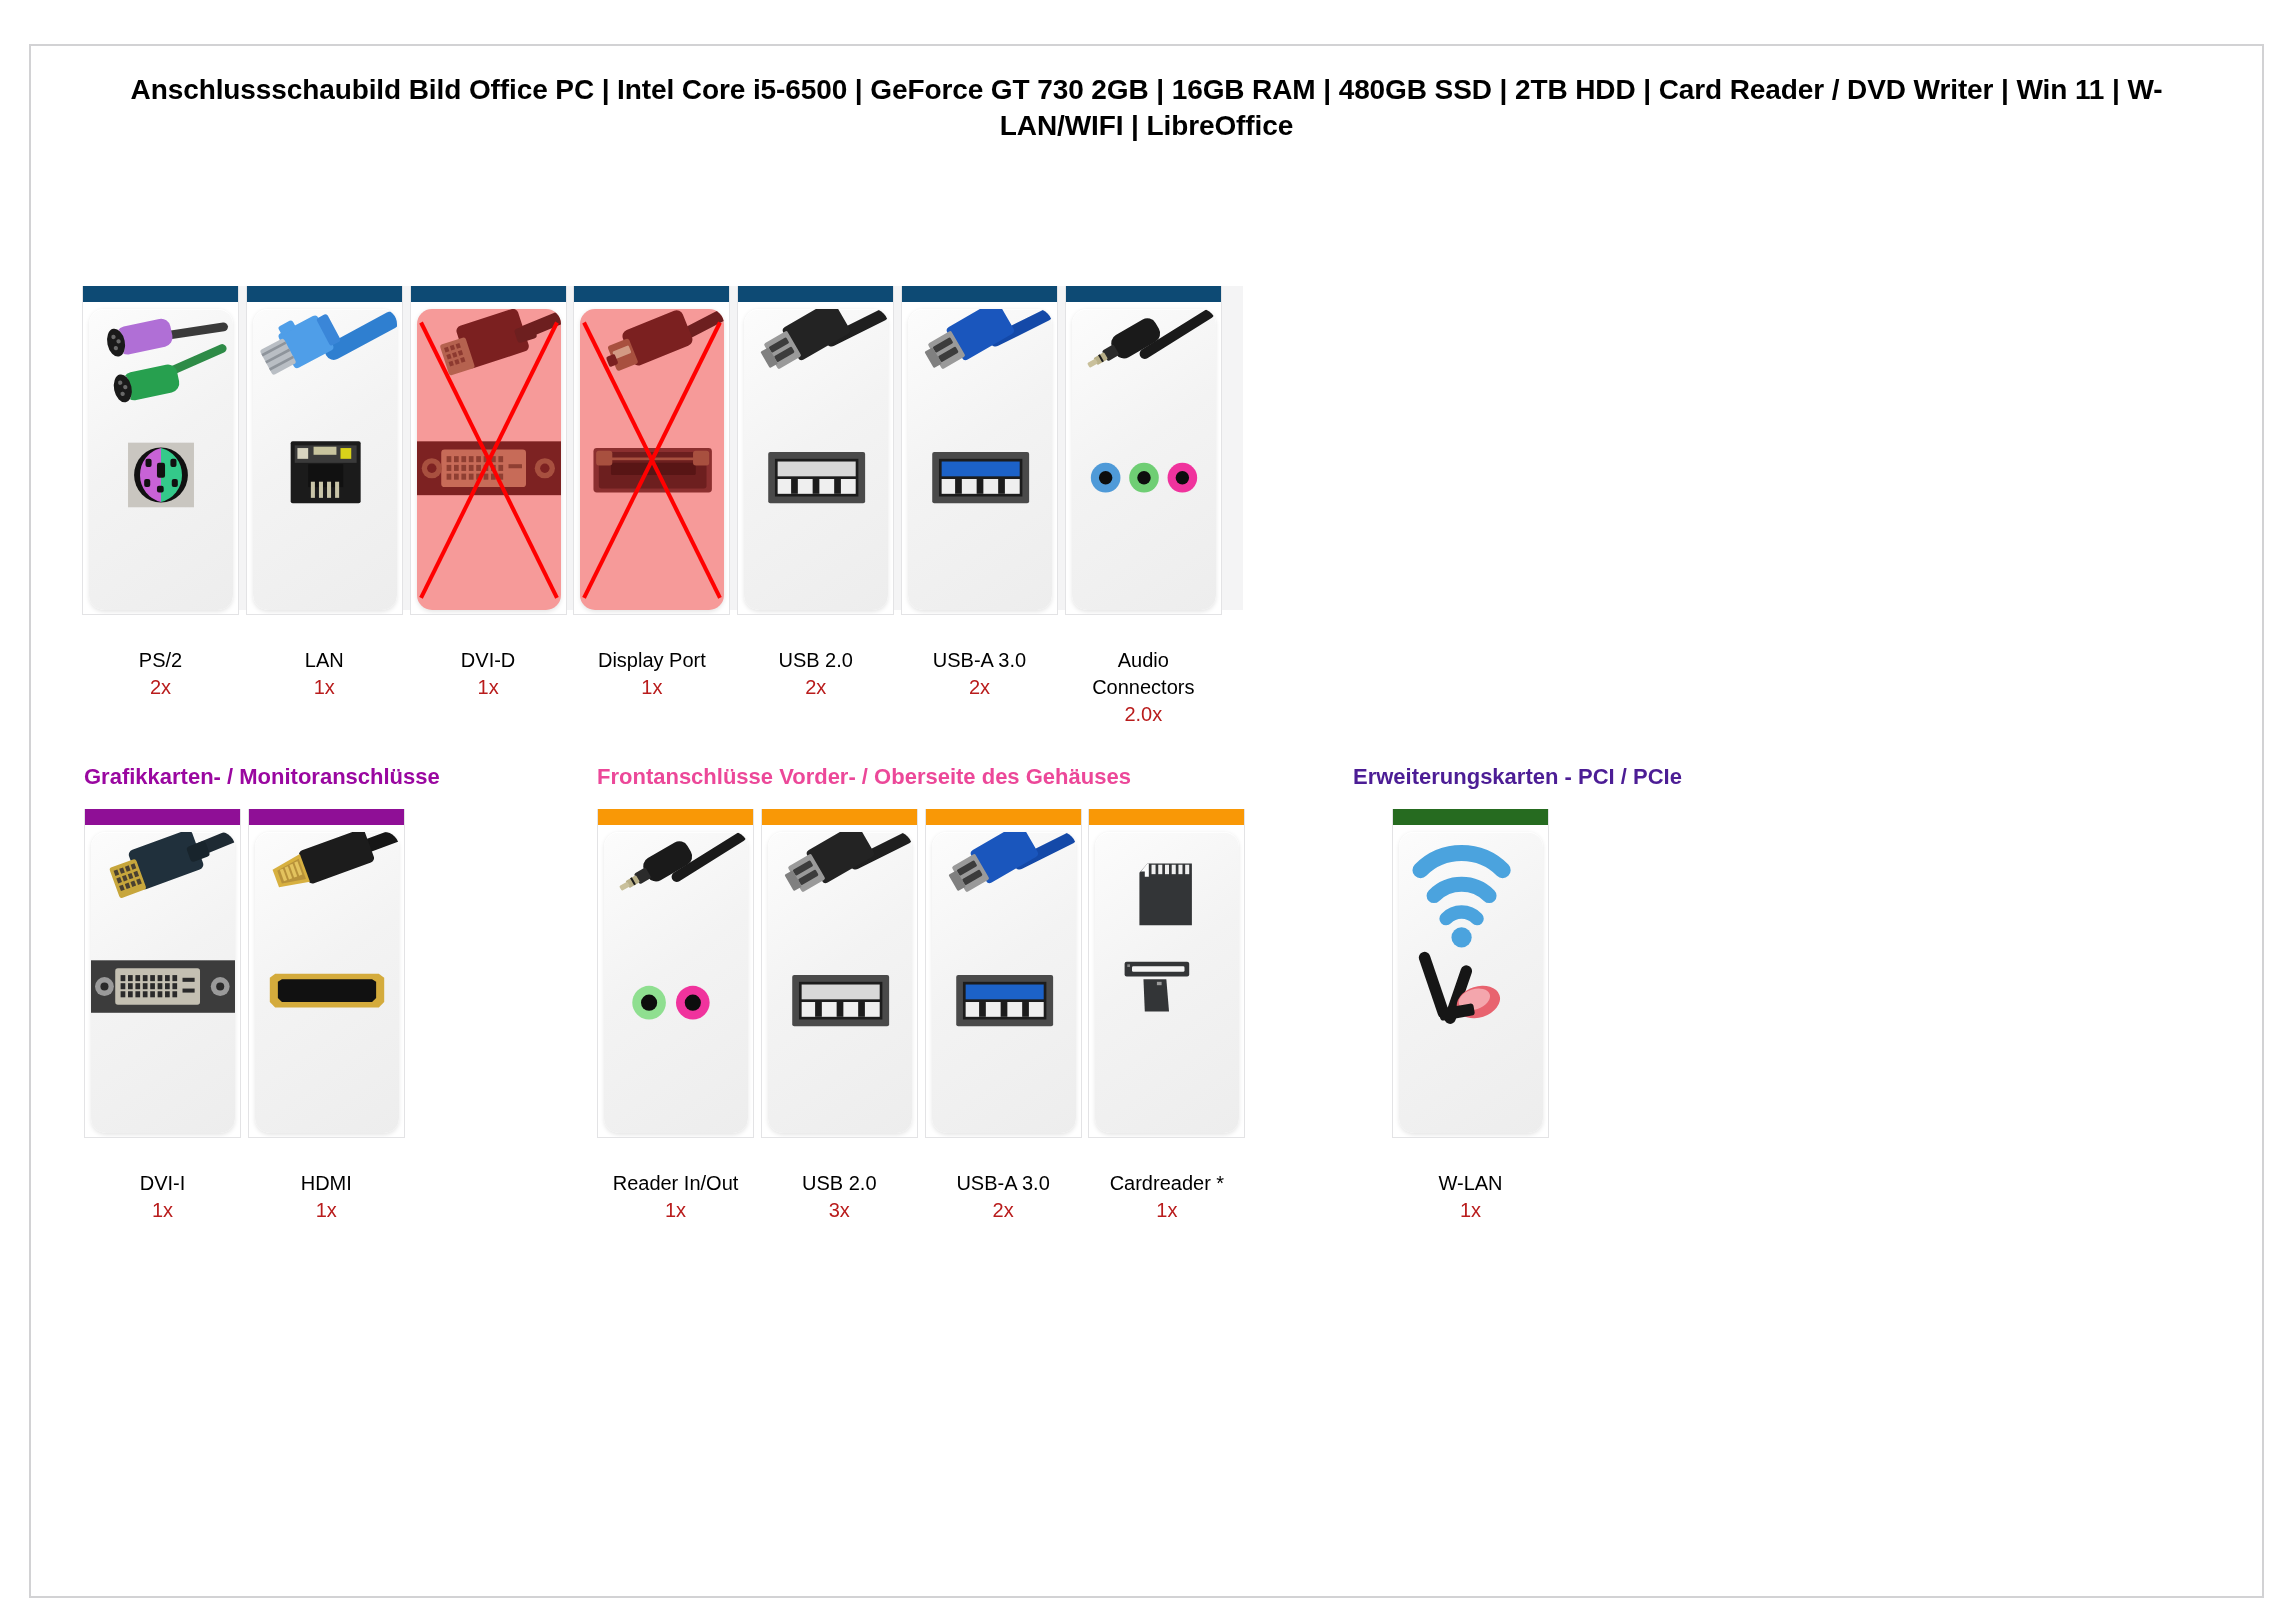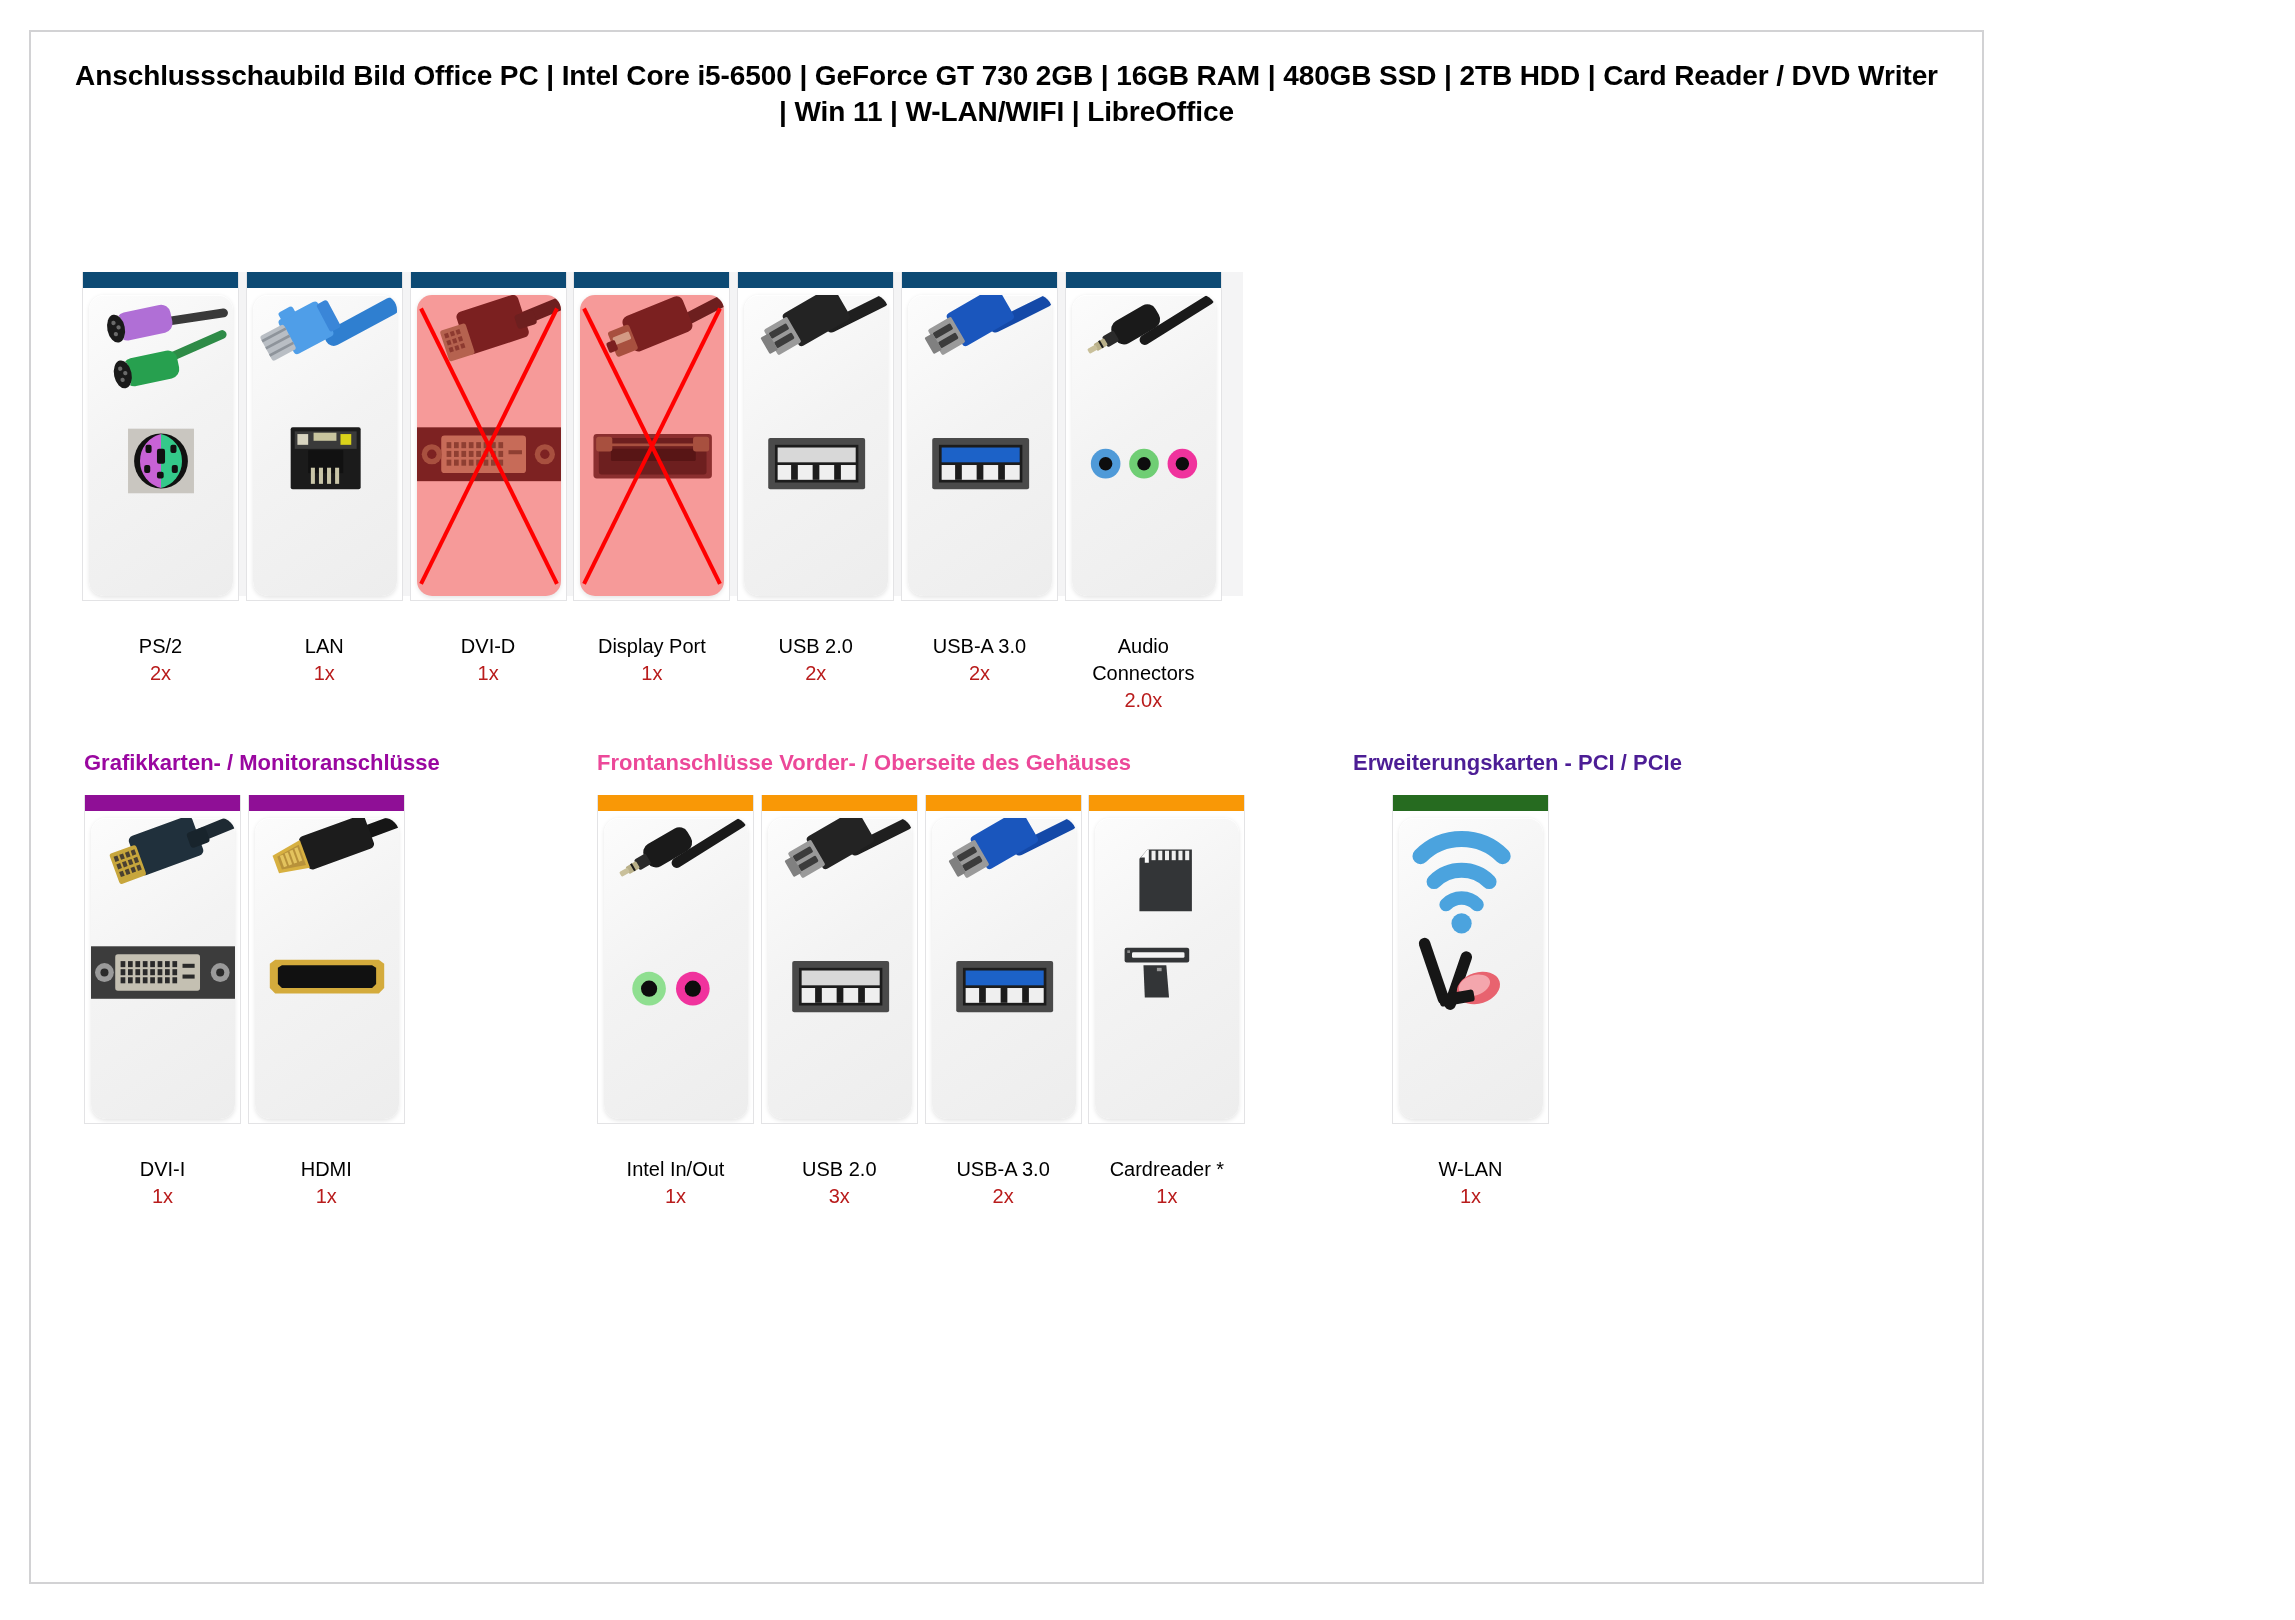--- a/index.html
+++ b/index.html
@@ -10,8 +10,8 @@
   }
   #page-frame {
     position: absolute;
-    left: 29px; top: 30px;
-    width: 1955px; height: 1554px;
+    left: 29px; top: 44px;
+    width: 2235px; height: 1554px;
     border: 2px solid #d2d2d4;
     background: #ffffff;
     overflow: hidden;

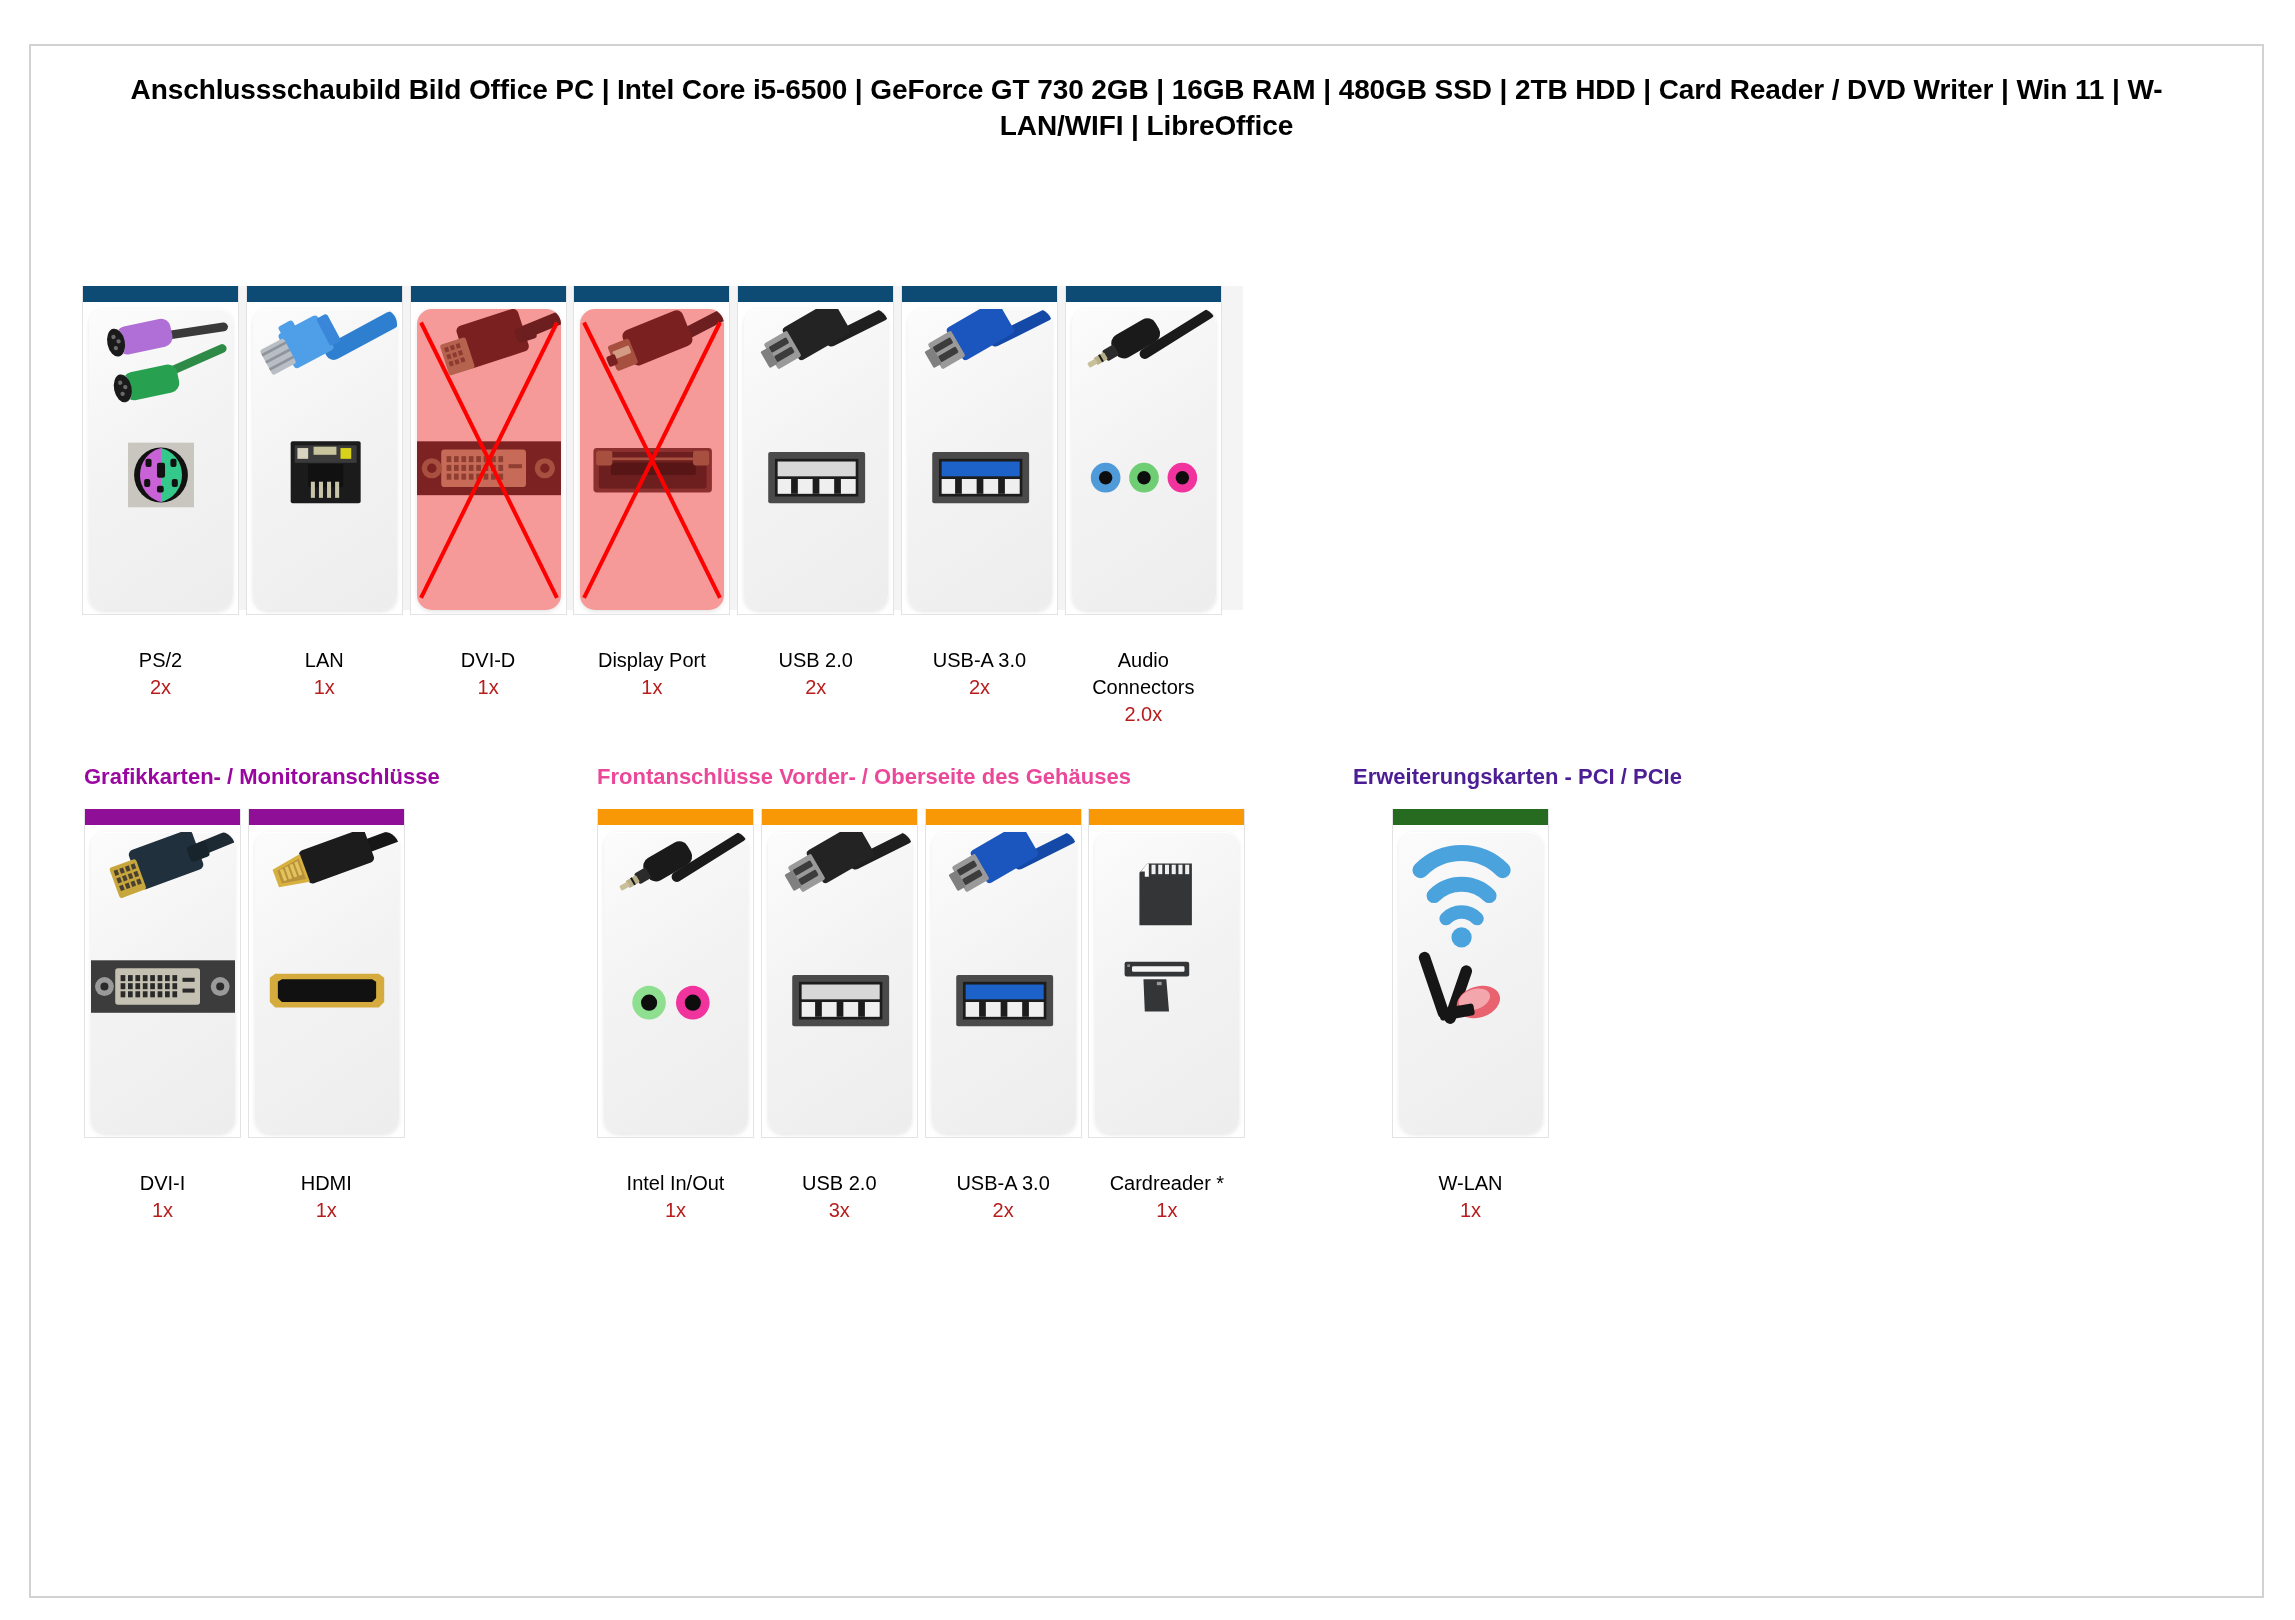--- a/index.html
+++ b/index.html
@@ -520,7 +520,7 @@
         </div>
       </div>
       <div class="card-caption">
-        <div>Intel In/Out</div>
+        <div>Reader In/Out</div>
         <div class="card-count">1x</div>
       </div>
     </div>

